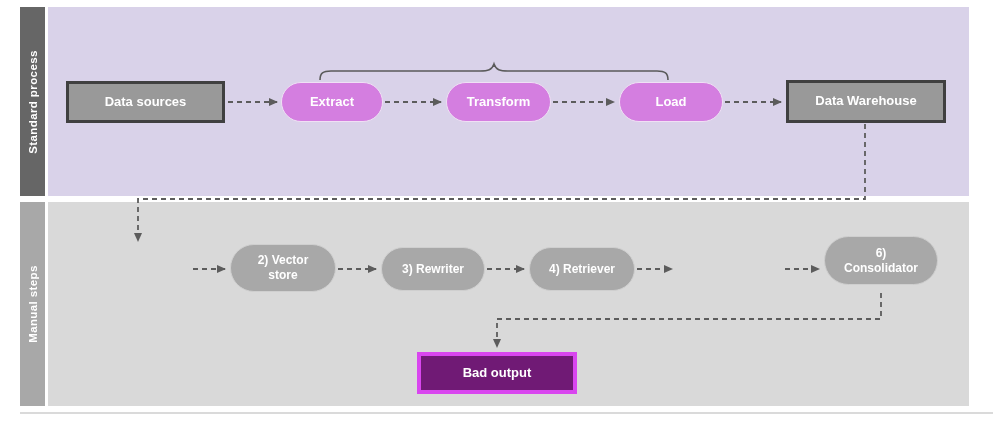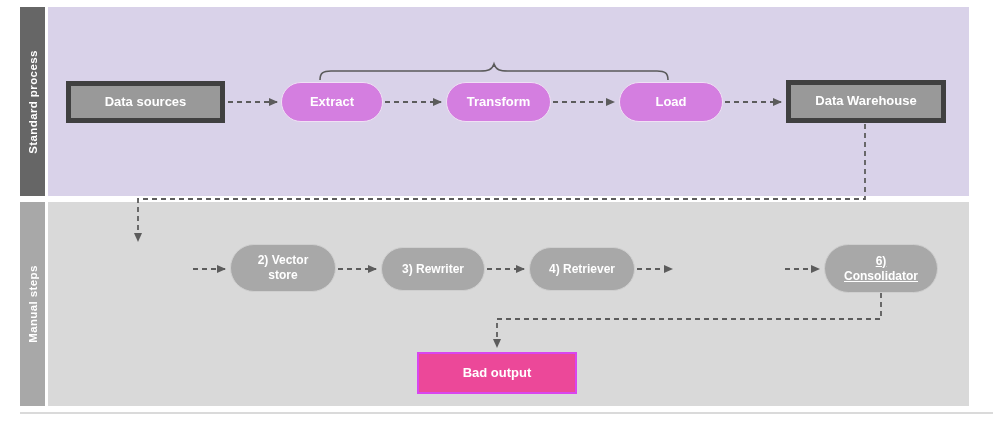--- a/index.html
+++ b/index.html
@@ -18,7 +18,7 @@
     color:#ffffff;font-weight:bold;text-align:center;box-sizing:border-box;
     line-height:1.25;
   }
-  .rect-gray{background:#999999;border:5px solid #404040;font-size:13px;}
+  .rect-gray{background:#999999;border:3px solid #404040;font-size:13px;}
   .pill-magenta{background:#d47ee0;border:1.5px solid #f0e0f5;border-radius:22px;font-size:13px;}
   .pill-gray{background:#a8a8a8;border:1.5px solid #cfcfcf;border-radius:26px;font-size:12px;padding:0 10px;}
   .rect-yellow{background:#ec4899;border:2px solid #d946ef;font-size:13px;}

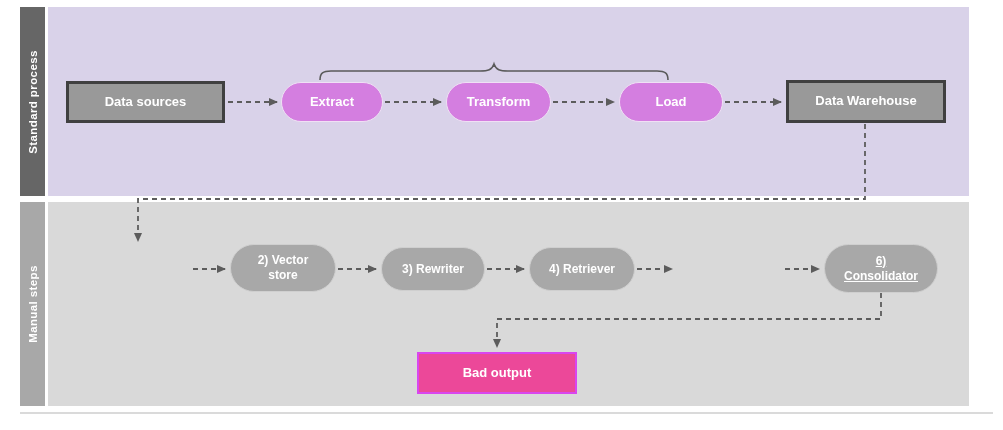--- a/index.html
+++ b/index.html
@@ -82,7 +82,7 @@
   <div class="node pill-gray" style="left:230px;top:244px;width:106px;height:48px;padding:0 22px;">2) Vector store</div>
   <div class="node pill-gray" style="left:381px;top:247px;width:104px;height:44px;">3) Rewriter</div>
   <div class="node pill-gray" style="left:529px;top:247px;width:106px;height:44px;">4) Retriever</div>
-  <div class="node pill-gray" style="left:824px;top:244px;width:114px;height:49px;padding:0 16px;text-decoration:underline;">6) Consolidator</div>
+  <div class="node pill-gray" style="left:824px;top:236px;width:114px;height:49px;padding:0 16px;">6) Consolidator</div>
   <div class="node rect-yellow" style="left:417px;top:352px;width:160px;height:42px;">Bad output</div>
 
 </div>

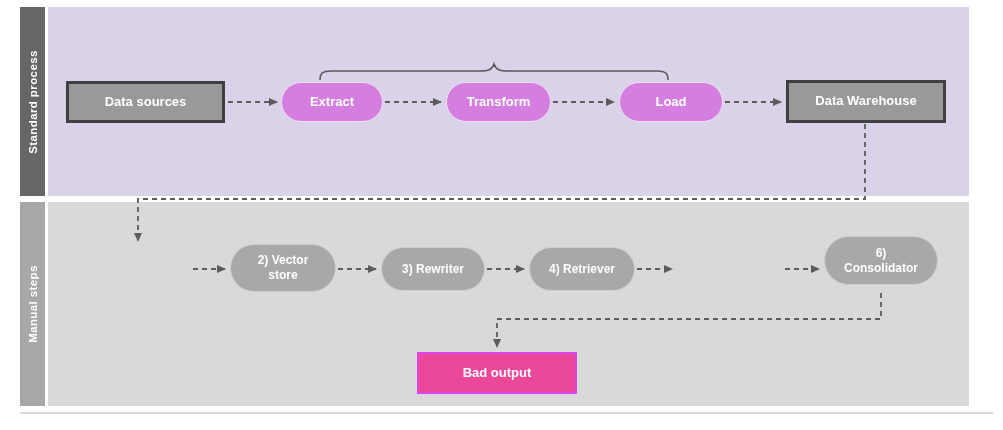--- a/index.html
+++ b/index.html
@@ -21,7 +21,7 @@
   .rect-gray{background:#999999;border:3px solid #404040;font-size:13px;}
   .pill-magenta{background:#d47ee0;border:1.5px solid #f0e0f5;border-radius:22px;font-size:13px;}
   .pill-gray{background:#a8a8a8;border:1.5px solid #cfcfcf;border-radius:26px;font-size:12px;padding:0 10px;}
-  .rect-yellow{background:#ec4899;border:2px solid #d946ef;font-size:13px;}
+  .rect-yellow{background:#701a75;border:4px solid #d946ef;font-size:13px;}
   .brace-label{
     position:absolute;color:#595959;font-size:13px;font-weight:bold;text-align:center;
   }

